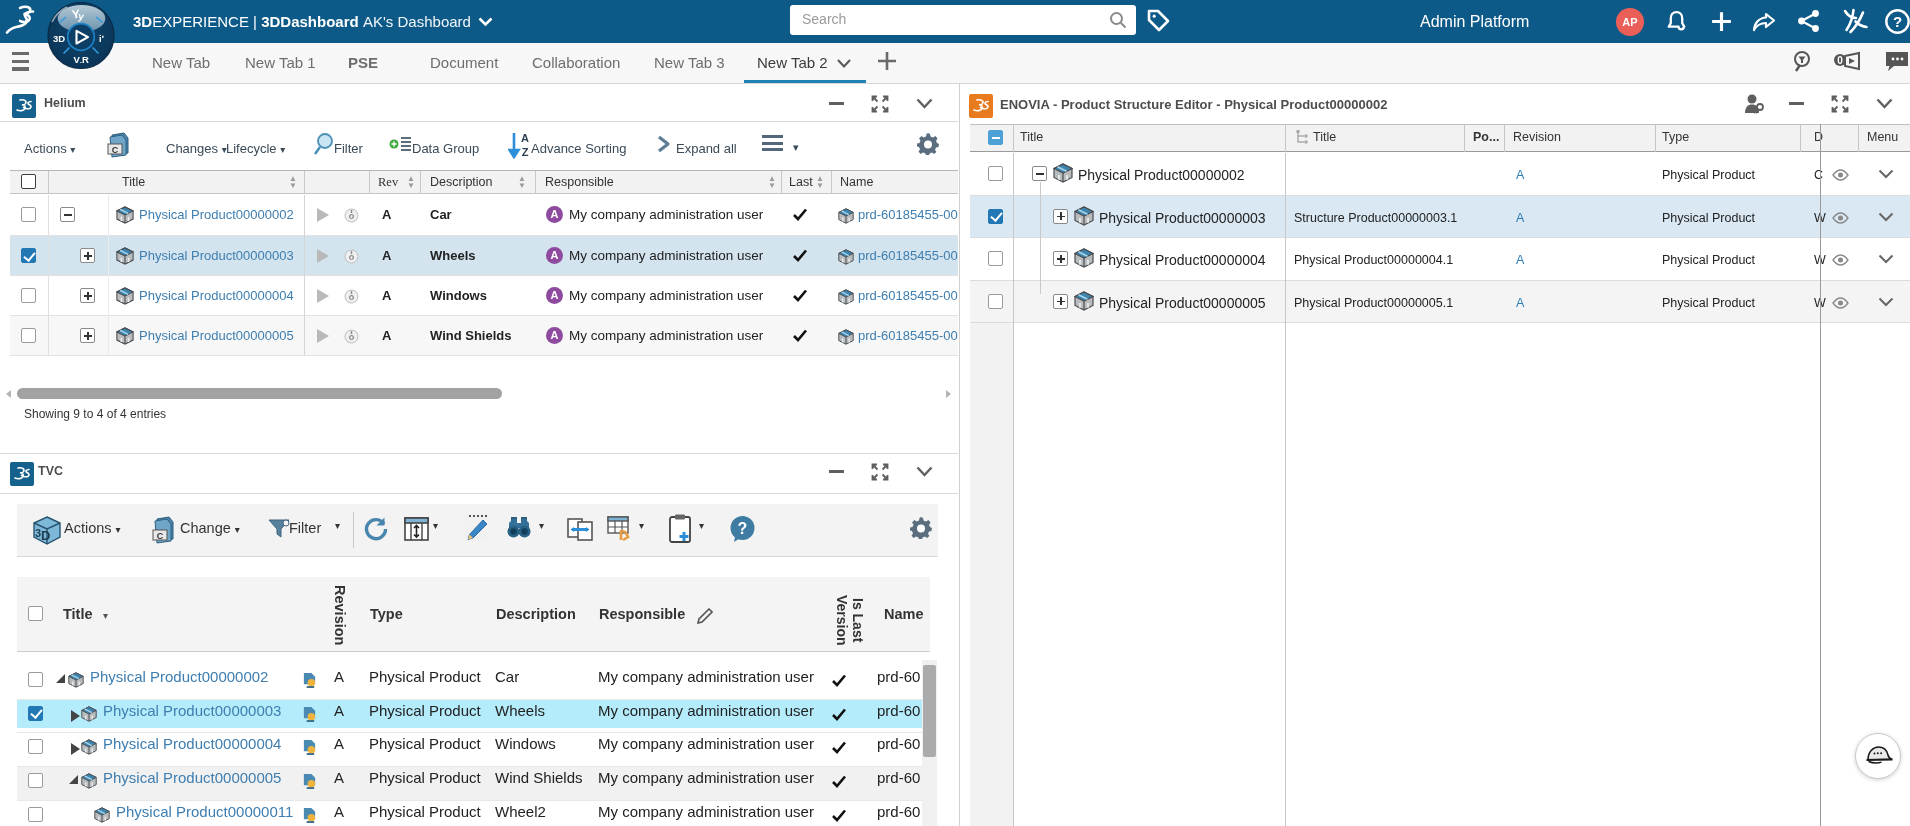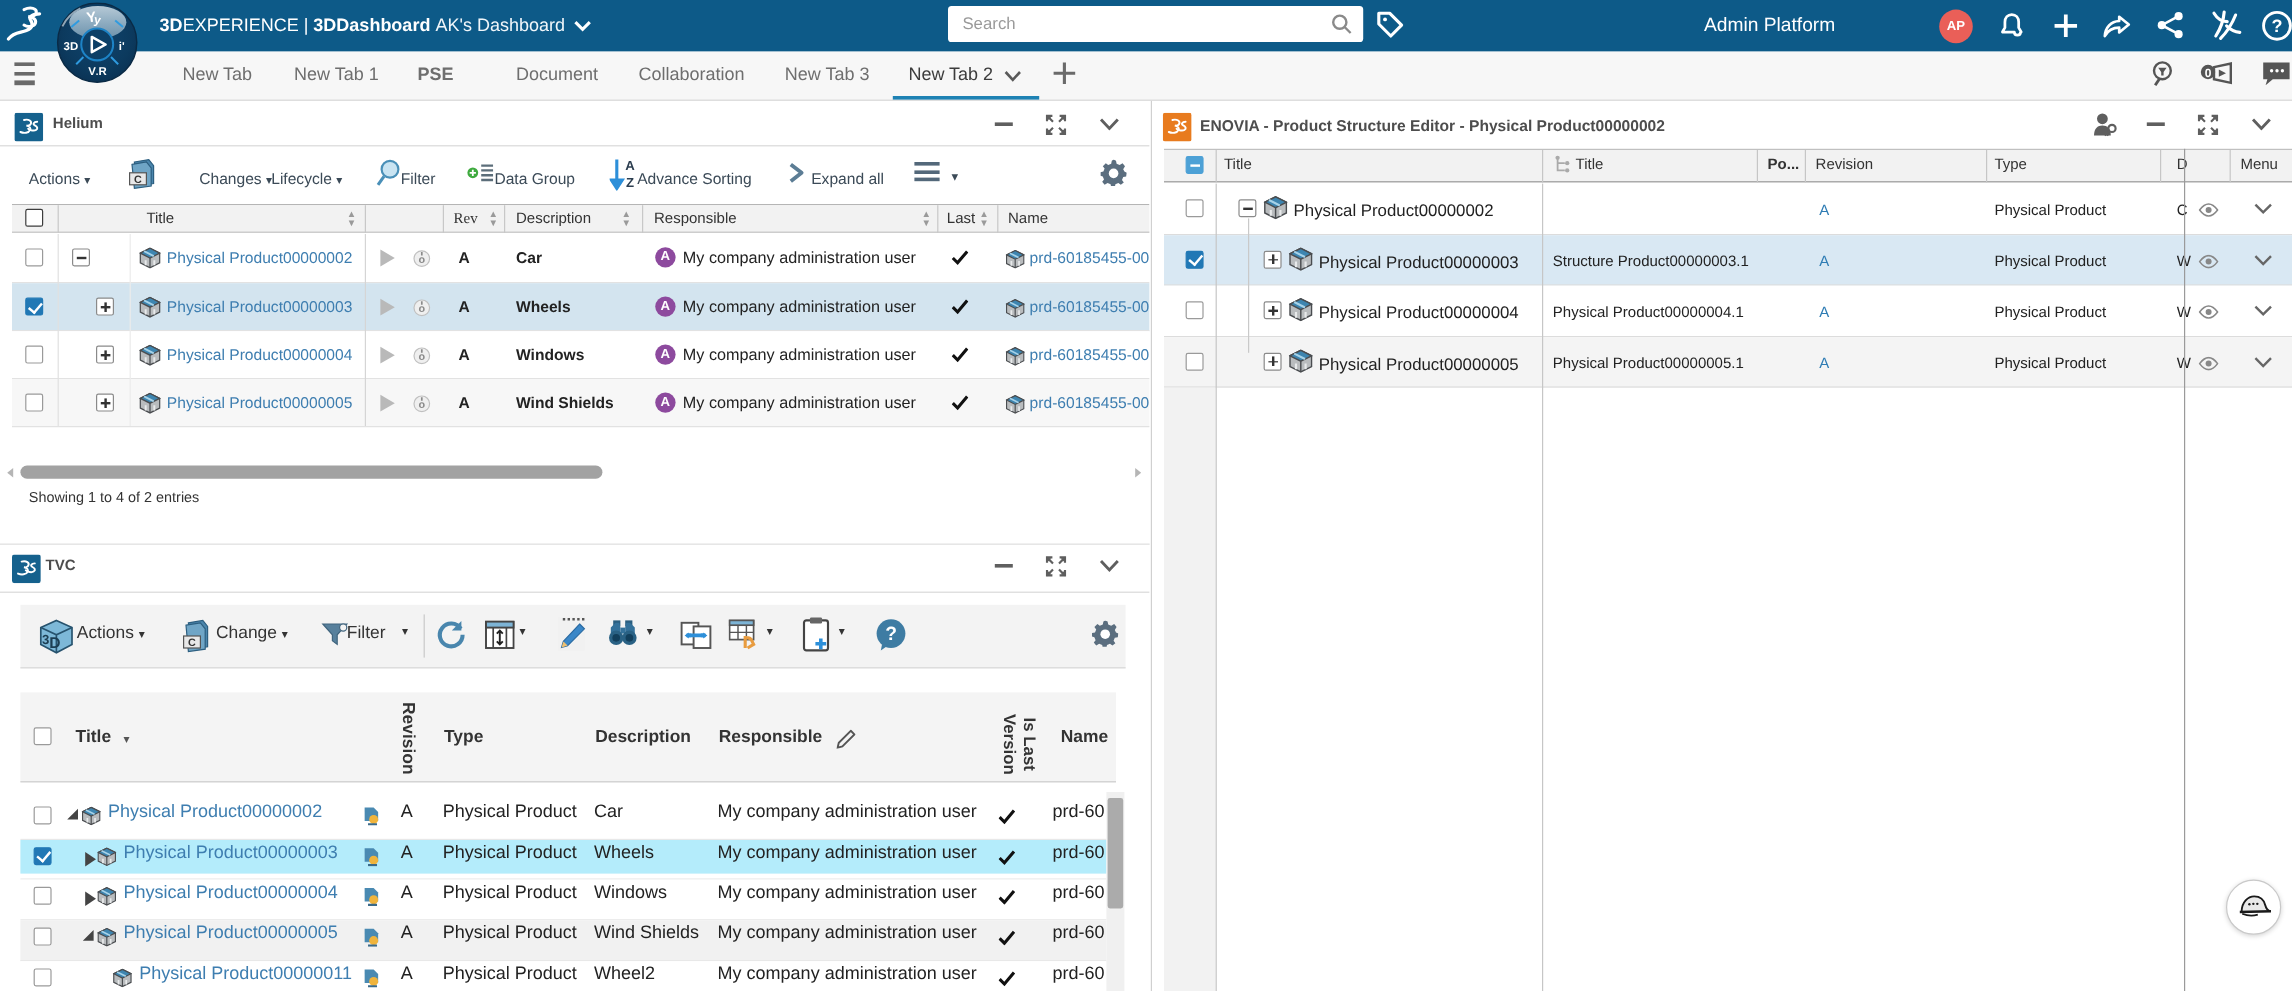--- a/index.html
+++ b/index.html
@@ -417,7 +417,7 @@
     <div class="abs" style="left:17px; top:303px; width:485px; height:11px; background:#a2a2a2; border-radius:6px;"></div>
     <div class="abs" style="left:6px; top:305px; width:0; height:0; border-top:4px solid transparent; border-bottom:4px solid transparent; border-right:5px solid #b5b5b5;"></div>
     <div class="abs" style="left:946px; top:305px; width:0; height:0; border-top:4px solid transparent; border-bottom:4px solid transparent; border-left:5px solid #b5b5b5;"></div>
-    <div class="abs" style="left:24px; top:322px; font-size:12px; color:#333;">Showing 1 to 4 of 2 entries</div>
+    <div class="abs" style="left:24px; top:322px; font-size:12px; color:#333;">Showing 9 to 4 of 4 entries</div>
   </div>
   <div class="hairline abs" style="left:0; top:453px; width:958px; height:1px;"></div>
 

